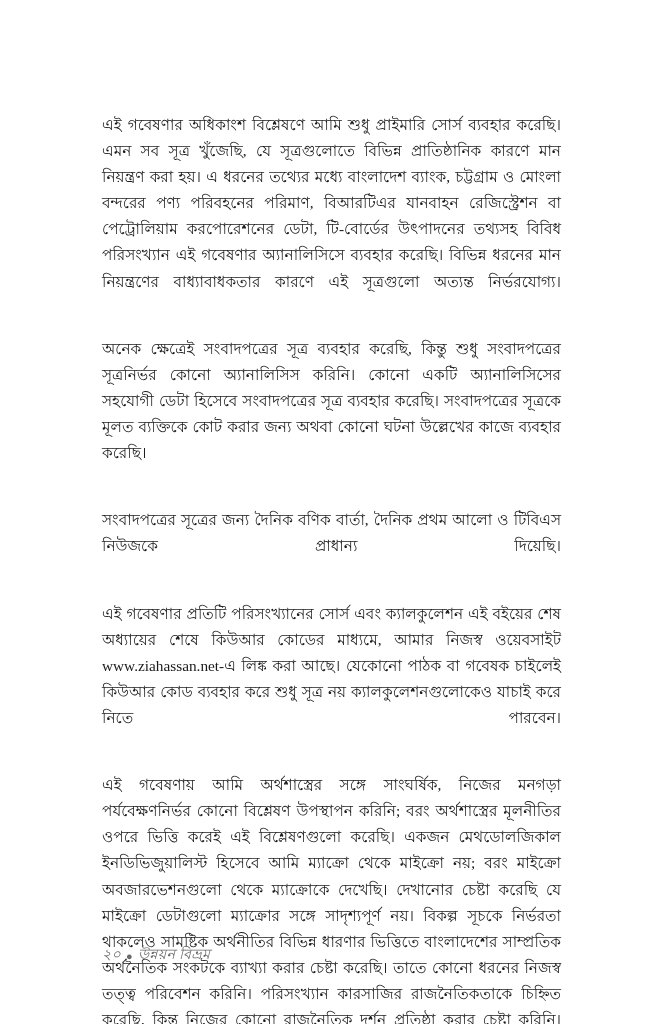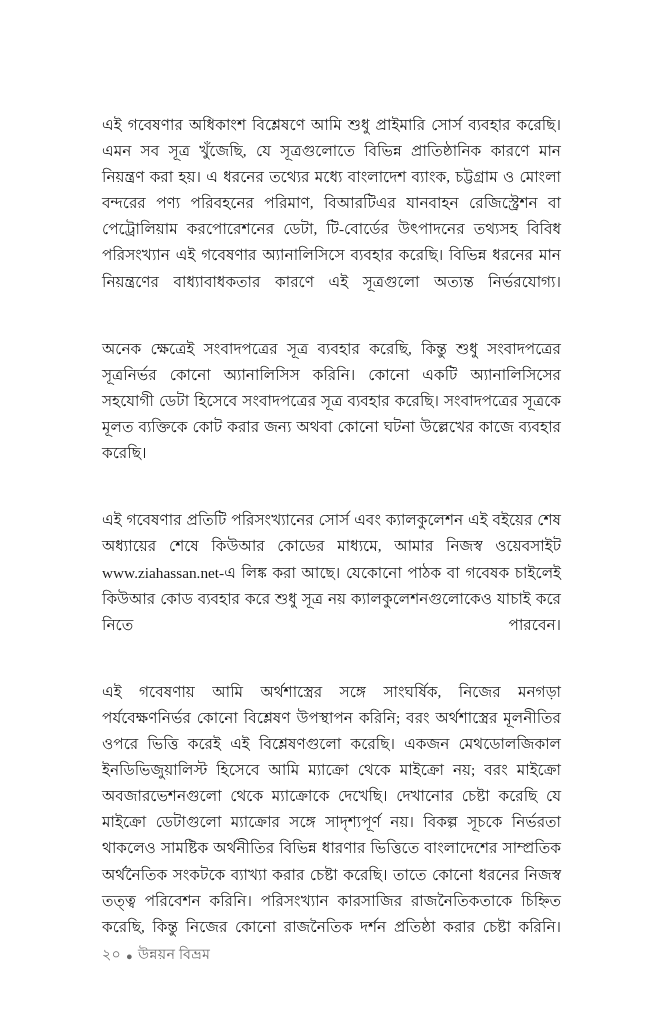--- a/index.html
+++ b/index.html
@@ -85,6 +85,7 @@
   <div class="text-block">
     <p class="para">এই গবেষণার অধিকাংশ বিশ্লেষণে আমি শুধু প্রাইমারি সোর্স ব্যবহার করেছি। এমন সব সূত্র খুঁজেছি, যে সূত্রগুলোতে বিভিন্ন প্রাতিষ্ঠানিক কারণে মান নিয়ন্ত্রণ করা হয়। এ ধরনের তথ্যের মধ্যে বাংলাদেশ ব্যাংক, চট্টগ্রাম ও মোংলা বন্দরের পণ্য পরিবহনের পরিমাণ, বিআরটিএর যানবাহন রেজিস্ট্রেশন বা পেট্রোলিয়াম করপোরেশনের ডেটা, টি-বোর্ডের উৎপাদনের তথ্যসহ বিবিধ পরিসংখ্যান এই গবেষণার অ্যানালিসিসে ব্যবহার করেছি। বিভিন্ন ধরনের মান নিয়ন্ত্রণের বাধ্যাবাধকতার কারণে এই সূত্রগুলো অত্যন্ত নির্ভরযোগ্য।</p>
     <p class="para">অনেক ক্ষেত্রেই সংবাদপত্রের সূত্র ব্যবহার করেছি, কিন্তু শুধু সংবাদপত্রের সূত্রনির্ভর কোনো অ্যানালিসিস করিনি। কোনো একটি অ্যানালিসিসের সহযোগী ডেটা হিসেবে সংবাদপত্রের সূত্র ব্যবহার করেছি। সংবাদপত্রের সূত্রকে মূলত ব্যক্তিকে কোট করার জন্য অথবা কোনো ঘটনা উল্লেখের কাজে ব্যবহার করেছি।</p>
+    <p class="para">সংবাদপত্রের সূত্রের জন্য দৈনিক বণিক বার্তা, দৈনিক প্রথম আলো ও টিবিএস নিউজকে প্রাধান্য দিয়েছি।</p>
     <p class="para">এই গবেষণার প্রতিটি পরিসংখ্যানের সোর্স এবং ক্যালকুলেশন এই বইয়ের শেষ অধ্যায়ের শেষে কিউআর কোডের মাধ্যমে, আমার নিজস্ব ওয়েবসাইট www.ziahassan.net-এ লিঙ্ক করা আছে। যেকোনো পাঠক বা গবেষক চাইলেই কিউআর কোড ব্যবহার করে শুধু সূত্র নয় ক্যালকুলেশনগুলোকেও যাচাই করে নিতে পারবেন।</p>
     <p class="para">এই গবেষণায় আমি অর্থশাস্ত্রের সঙ্গে সাংঘর্ষিক, নিজের মনগড়া পর্যবেক্ষণনির্ভর কোনো বিশ্লেষণ উপস্থাপন করিনি; বরং অর্থশাস্ত্রের মূলনীতির ওপরে ভিত্তি করেই এই বিশ্লেষণগুলো করেছি। একজন মেথডোলজিকাল ইনডিভিজুয়ালিস্ট হিসেবে আমি ম্যাক্রো থেকে মাইক্রো নয়; বরং মাইক্রো অবজারভেশনগুলো থেকে ম্যাক্রোকে দেখেছি। দেখানোর চেষ্টা করেছি যে মাইক্রো ডেটাগুলো ম্যাক্রোর সঙ্গে সাদৃশ্যপূর্ণ নয়। বিকল্প সূচকে নির্ভরতা থাকলেও সামষ্টিক অর্থনীতির বিভিন্ন ধারণার ভিত্তিতে বাংলাদেশের সাম্প্রতিক অর্থনৈতিক সংকটকে ব্যাখ্যা করার চেষ্টা করেছি। তাতে কোনো ধরনের নিজস্ব তত্ত্ব পরিবেশন করিনি। পরিসংখ্যান কারসাজির রাজনৈতিকতাকে চিহ্নিত করেছি, কিন্তু নিজের কোনো রাজনৈতিক দর্শন প্রতিষ্ঠা করার চেষ্টা করিনি।</p>
   </div>

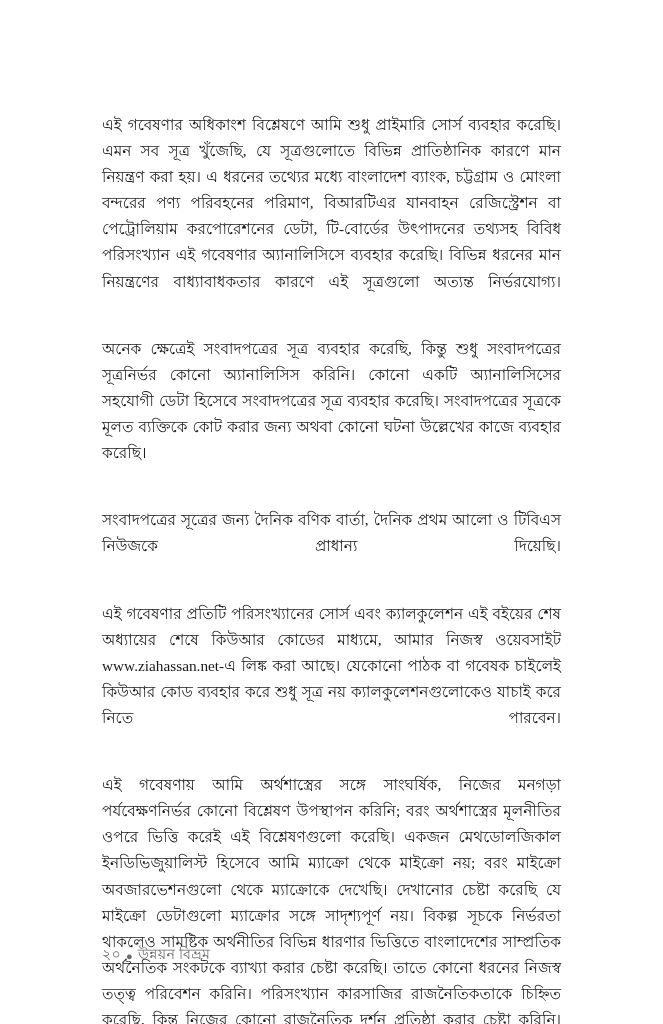--- a/index.html
+++ b/index.html
@@ -62,6 +62,7 @@
     color: #6a6a6a;
     white-space: nowrap;
     letter-spacing: 0.3px;
+    font-style: italic;
   }
   .footer .pagenum {
     color: #6a6a6a;

